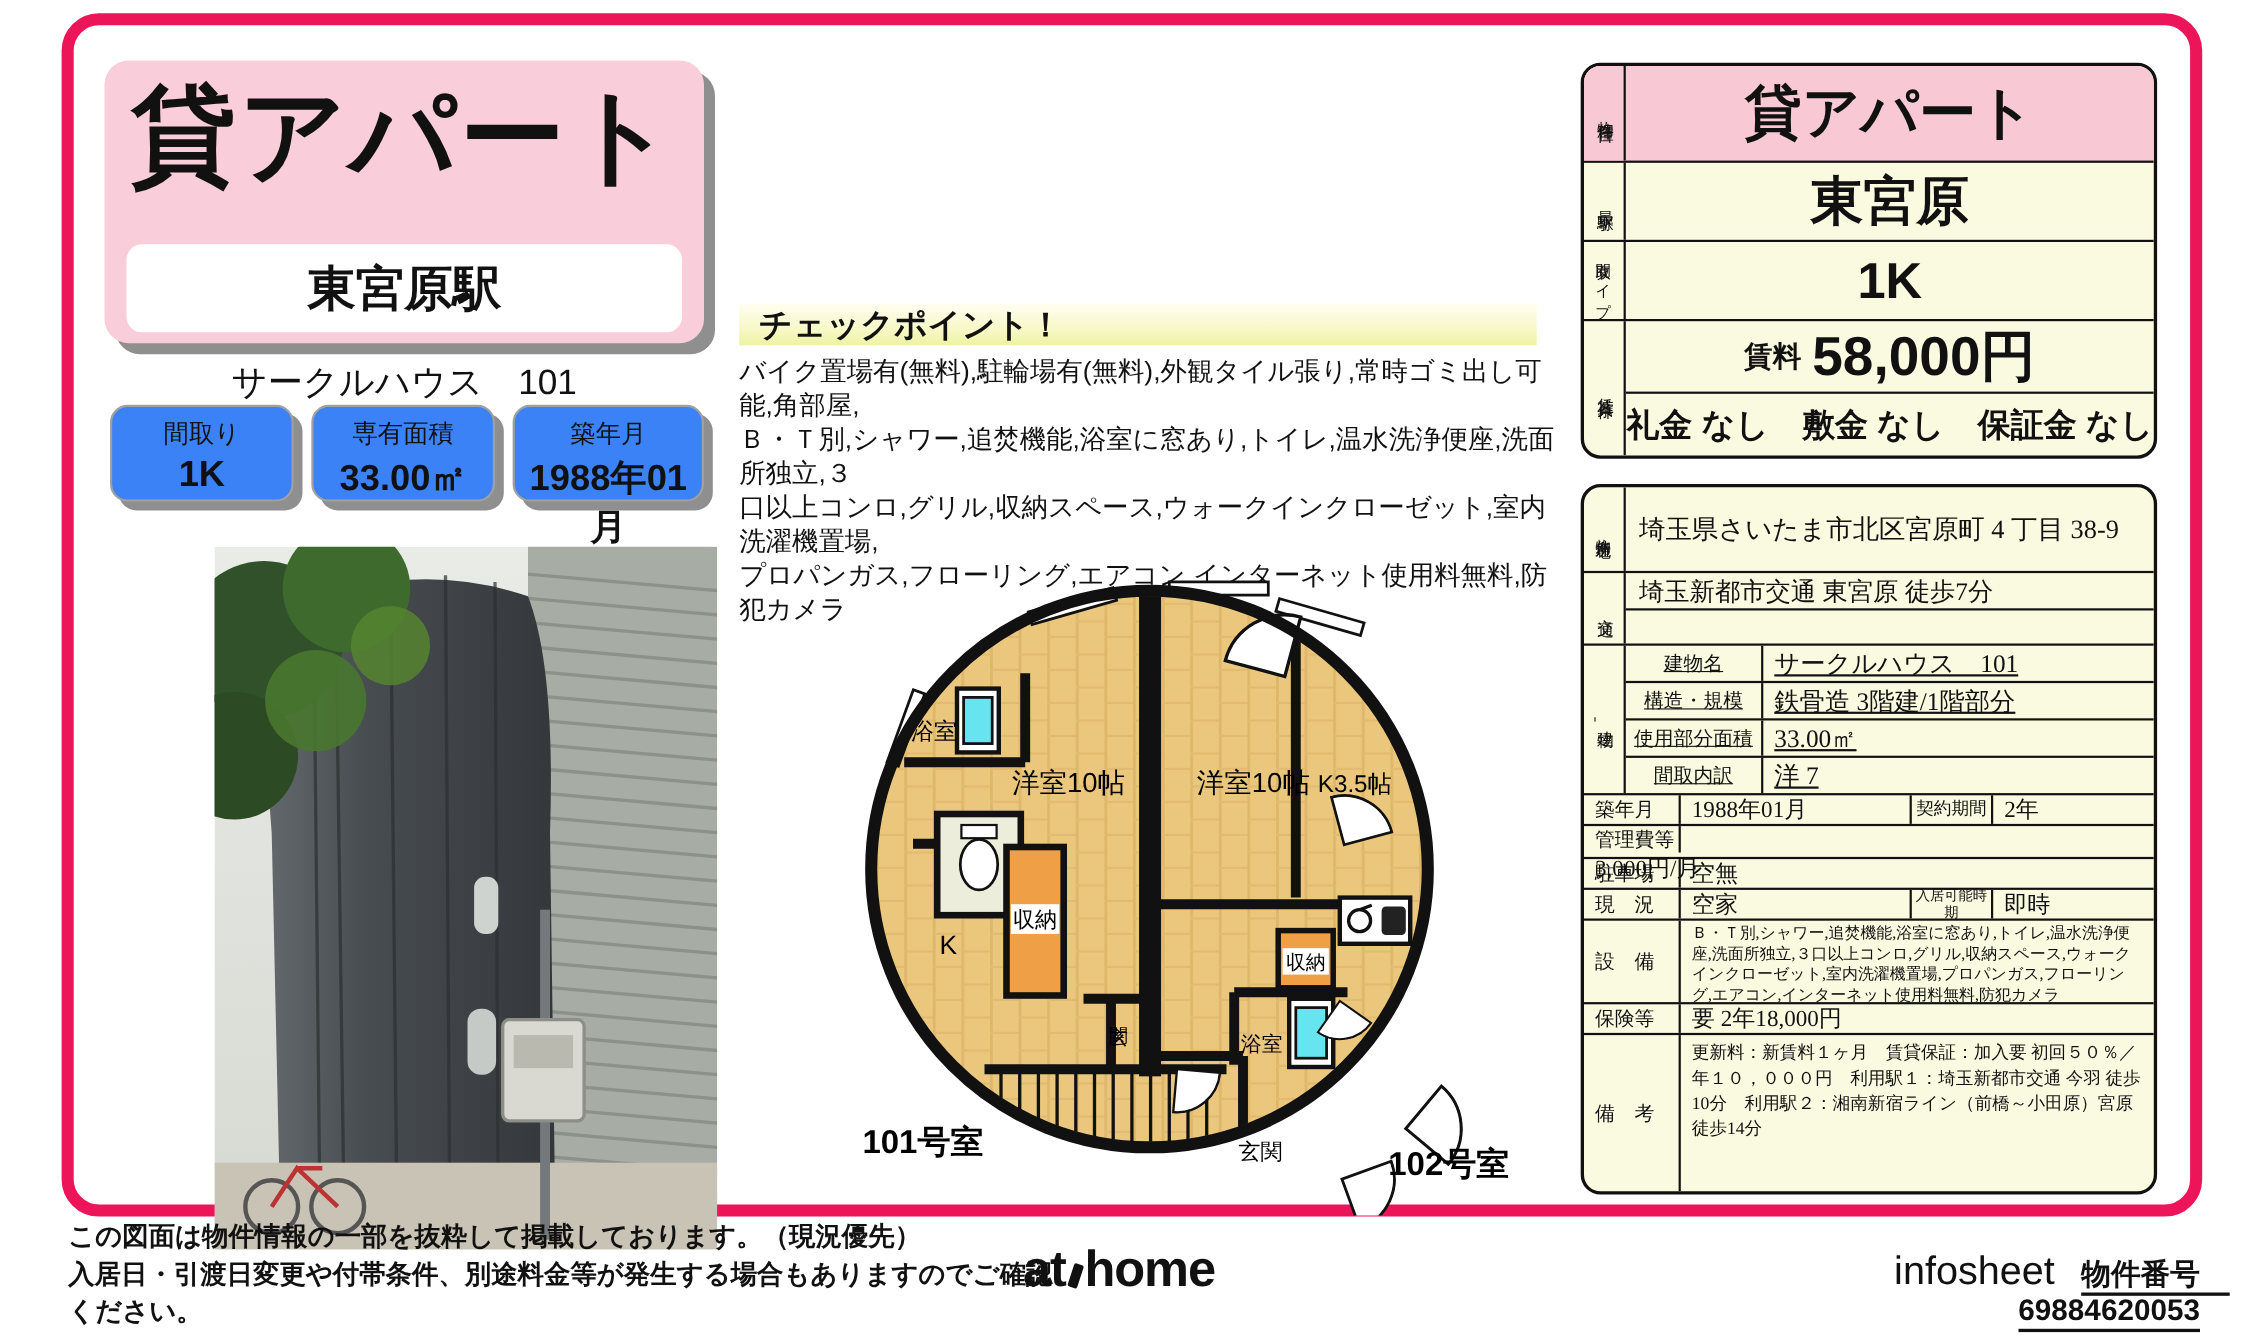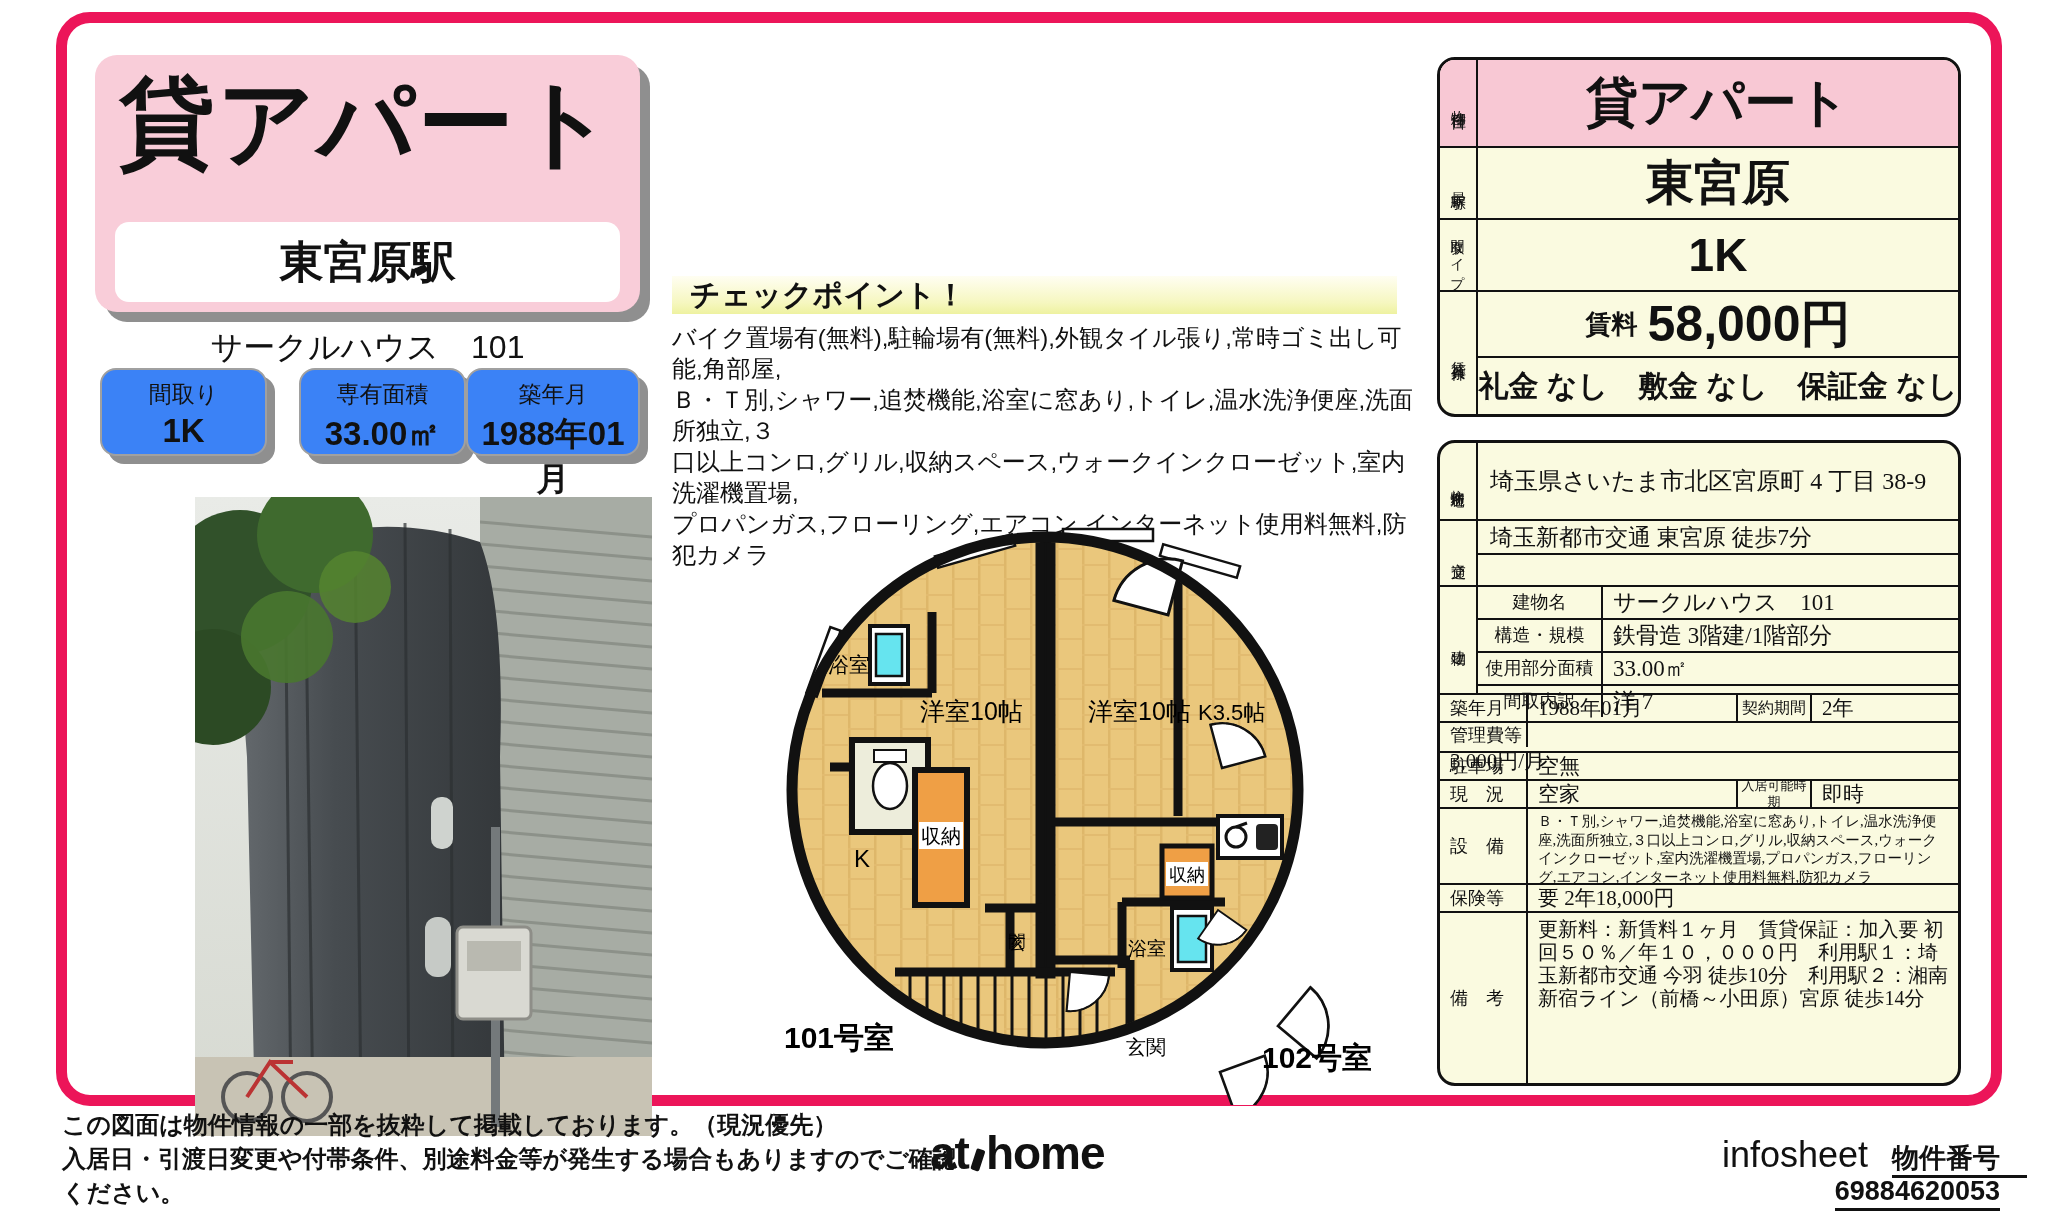--- a/index.html
+++ b/index.html
@@ -20,7 +20,7 @@
          box-shadow:8px 8px 0 #8f8f8f;text-align:center;}
   .badge .bl{font-size:23px;margin-top:9px;}
   .badge .bv{font-size:33px;font-weight:bold;margin-top:2px;}
-  .b1{left:100px;width:163px;} .b2{left:299px;width:163px;} .b3{left:466px;width:170px;}
+  .b1{left:100px;width:163px;} .b2{left:283px;width:163px;} .b3{left:466px;width:170px;}
   
   .cp-title{left:672px;top:276px;width:725px;height:38px;
             background:linear-gradient(to bottom,#fffef2 0%,#f6f7c0 70%,#eef2a0 100%);

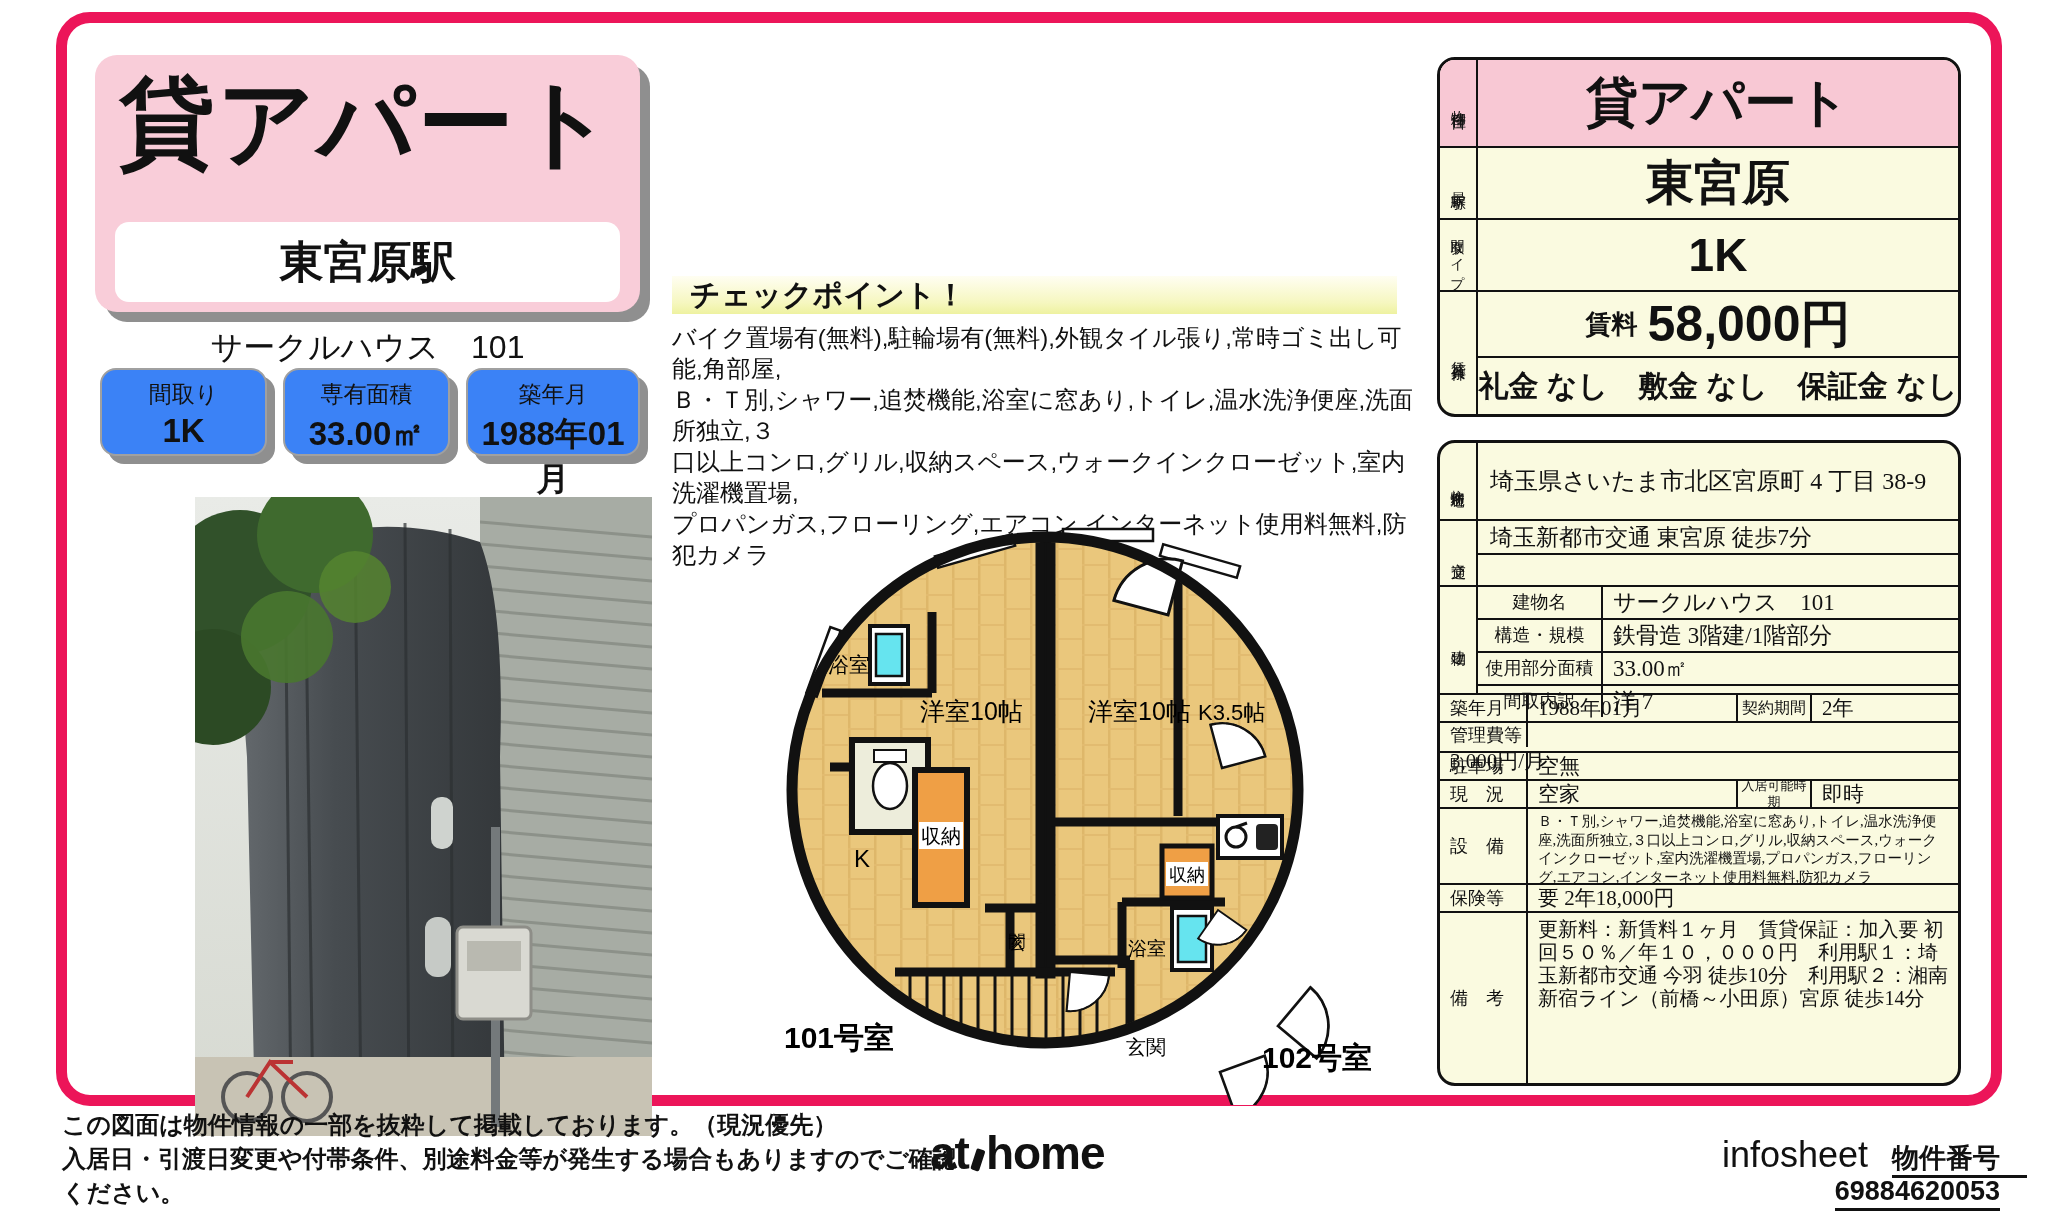--- a/index.html
+++ b/index.html
@@ -57,7 +57,7 @@
   .t2row:last-child{border-bottom:none;}
   .serif{font-family:"Liberation Serif",serif;}
   .vlabel5{font-size:14px;letter-spacing:1px;}
-  .locrow{height:78px;} .trarow{height:66px;} .bldrow{height:108px;}
+  .locrow{height:78px;} .trarow{height:66px;} .bldrow{height:136px;text-decoration:underline;}
   .loc-val{flex:1;display:flex;align-items:center;padding-left:12px;font-size:24px;}
   .tra-col{flex:1;display:flex;flex-direction:column;}
   .tra1{height:34px;border-bottom:2px solid #111;display:flex;align-items:center;padding-left:12px;font-size:23px;box-sizing:border-box;}

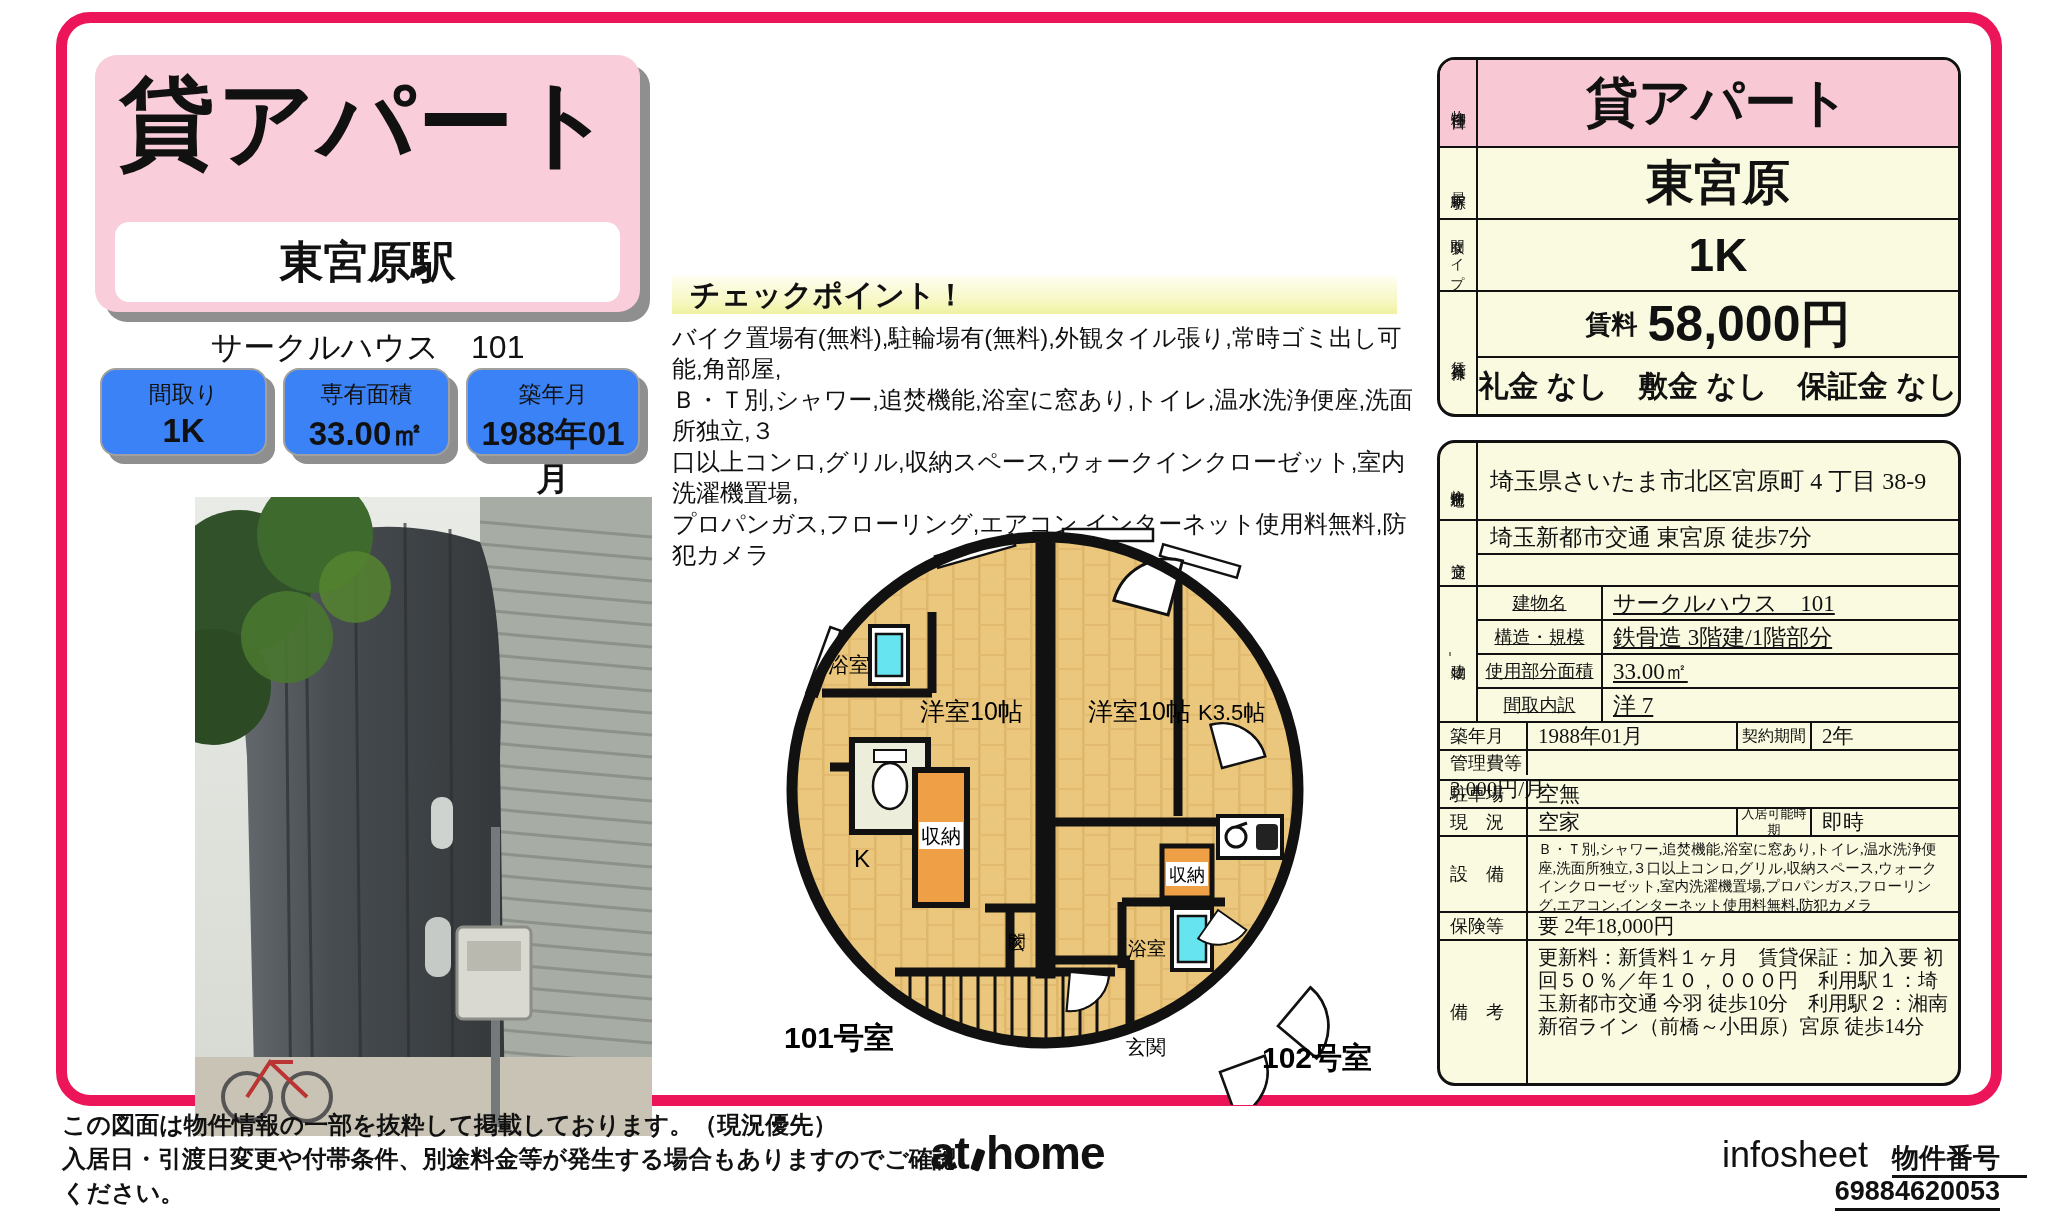--- a/index.html
+++ b/index.html
@@ -77,7 +77,7 @@
   .hval2{width:146px;display:flex;align-items:center;padding-left:10px;font-size:21px;flex:0 0 auto;box-sizing:border-box;}
   .r28{height:28px;} .r30{height:30px;flex-direction:column;}
   .equiprow{height:76px;} .equiprow .hval{font-size:14.5px;line-height:18.6px;align-items:flex-start;padding-top:3px;padding-right:8px;display:block;}
-  .notesrow{flex:1;} .notesrow .hval{font-size:20px;line-height:23px;align-items:flex-start;padding-top:5px;padding-right:8px;display:block;}
+  .notesrow{flex:1;} .notesrow .hval{font-size:16px;line-height:23px;align-items:flex-start;padding-top:5px;padding-right:8px;display:block;}
   
   .plan{left:770px;top:520px;}
   .photo{left:195px;top:497px;width:457px;height:639px;}

